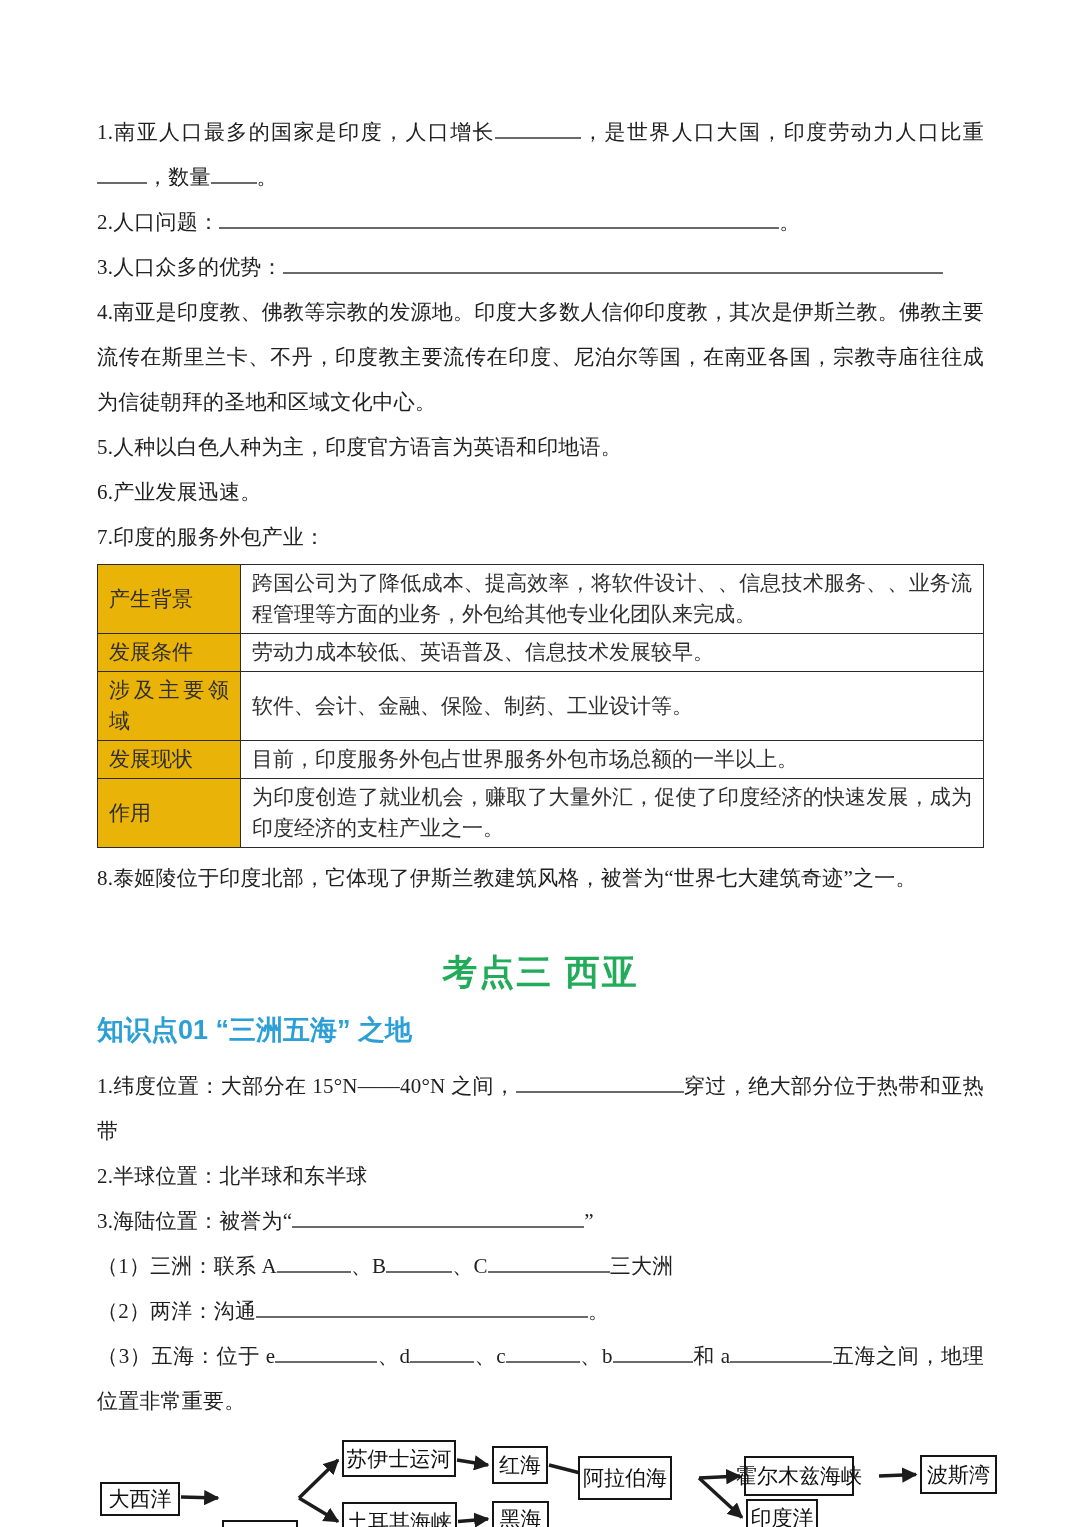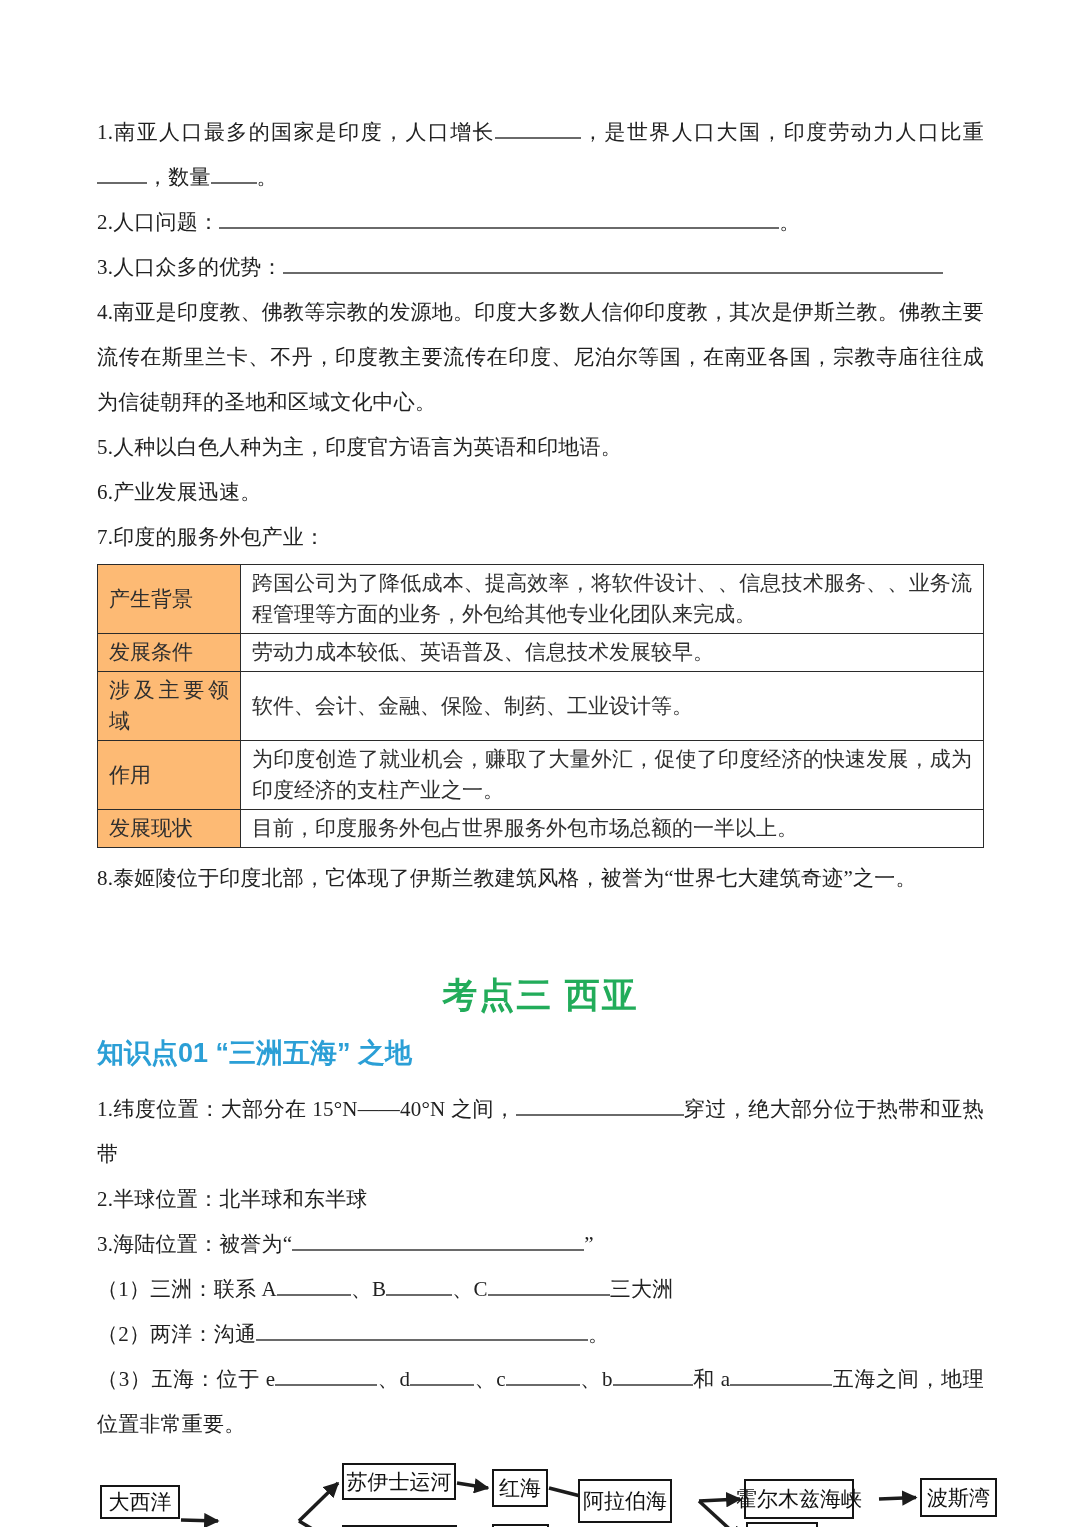--- a/index.html
+++ b/index.html
@@ -20,7 +20,7 @@
     border:1.6px solid #2b2b2b; padding:3px 11px;
     line-height:31px; text-align:justify; color:#2f2f2f;
   }
-  td.hd { background:#fdba74; width:143px; text-align:center; color:#3d3d3d; }
+  td.hd { background:#eab308; width:143px; text-align:center; color:#3d3d3d; }
   h1.kaodian {
     text-align:center; color:#22ac5a;
     font-family:"Liberation Sans","DejaVu Sans",sans-serif;

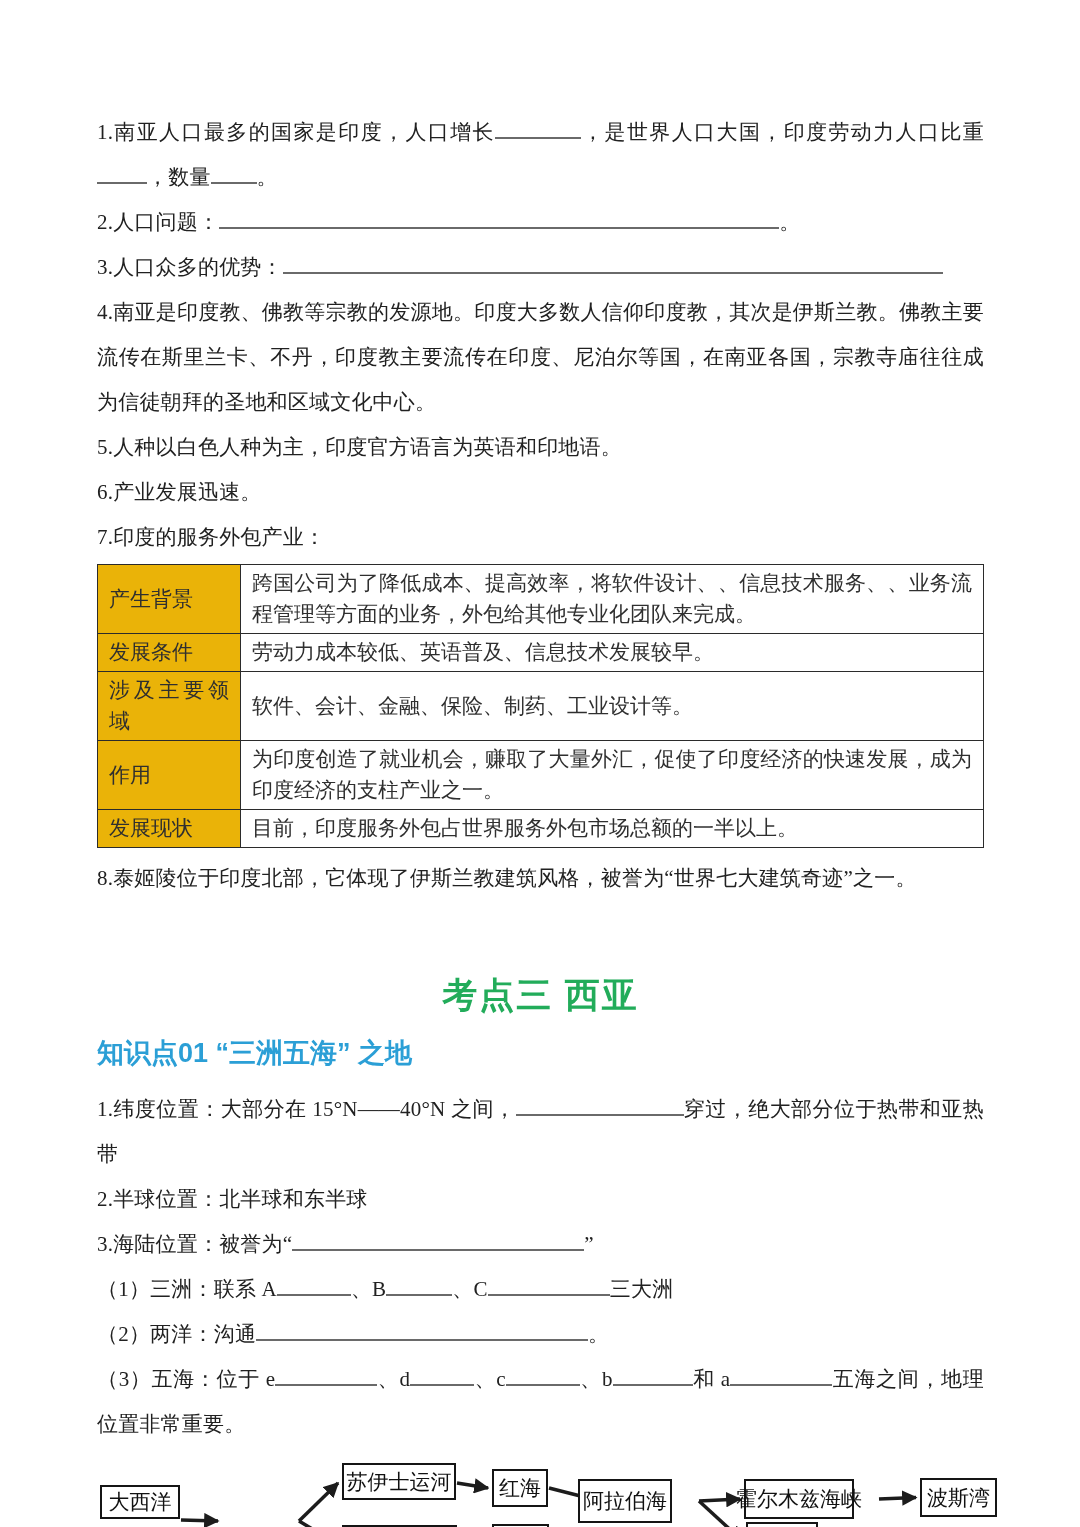--- a/index.html
+++ b/index.html
@@ -69,12 +69,12 @@
           <td>软件、会计、金融、保险、制药、工业设计等。</td>
         </tr>
         <tr>
+          <td class="hd">发展现状</td>
+          <td>目前，印度服务外包占世界服务外包市场总额的一半以上。</td>
+        </tr>
+        <tr>
           <td class="hd">作用</td>
           <td>为印度创造了就业机会，赚取了大量外汇，促使了印度经济的快速发展，成为印度经济的支柱产业之一。</td>
-        </tr>
-        <tr>
-          <td class="hd">发展现状</td>
-          <td>目前，印度服务外包占世界服务外包市场总额的一半以上。</td>
         </tr>
       </tbody>
     </table>

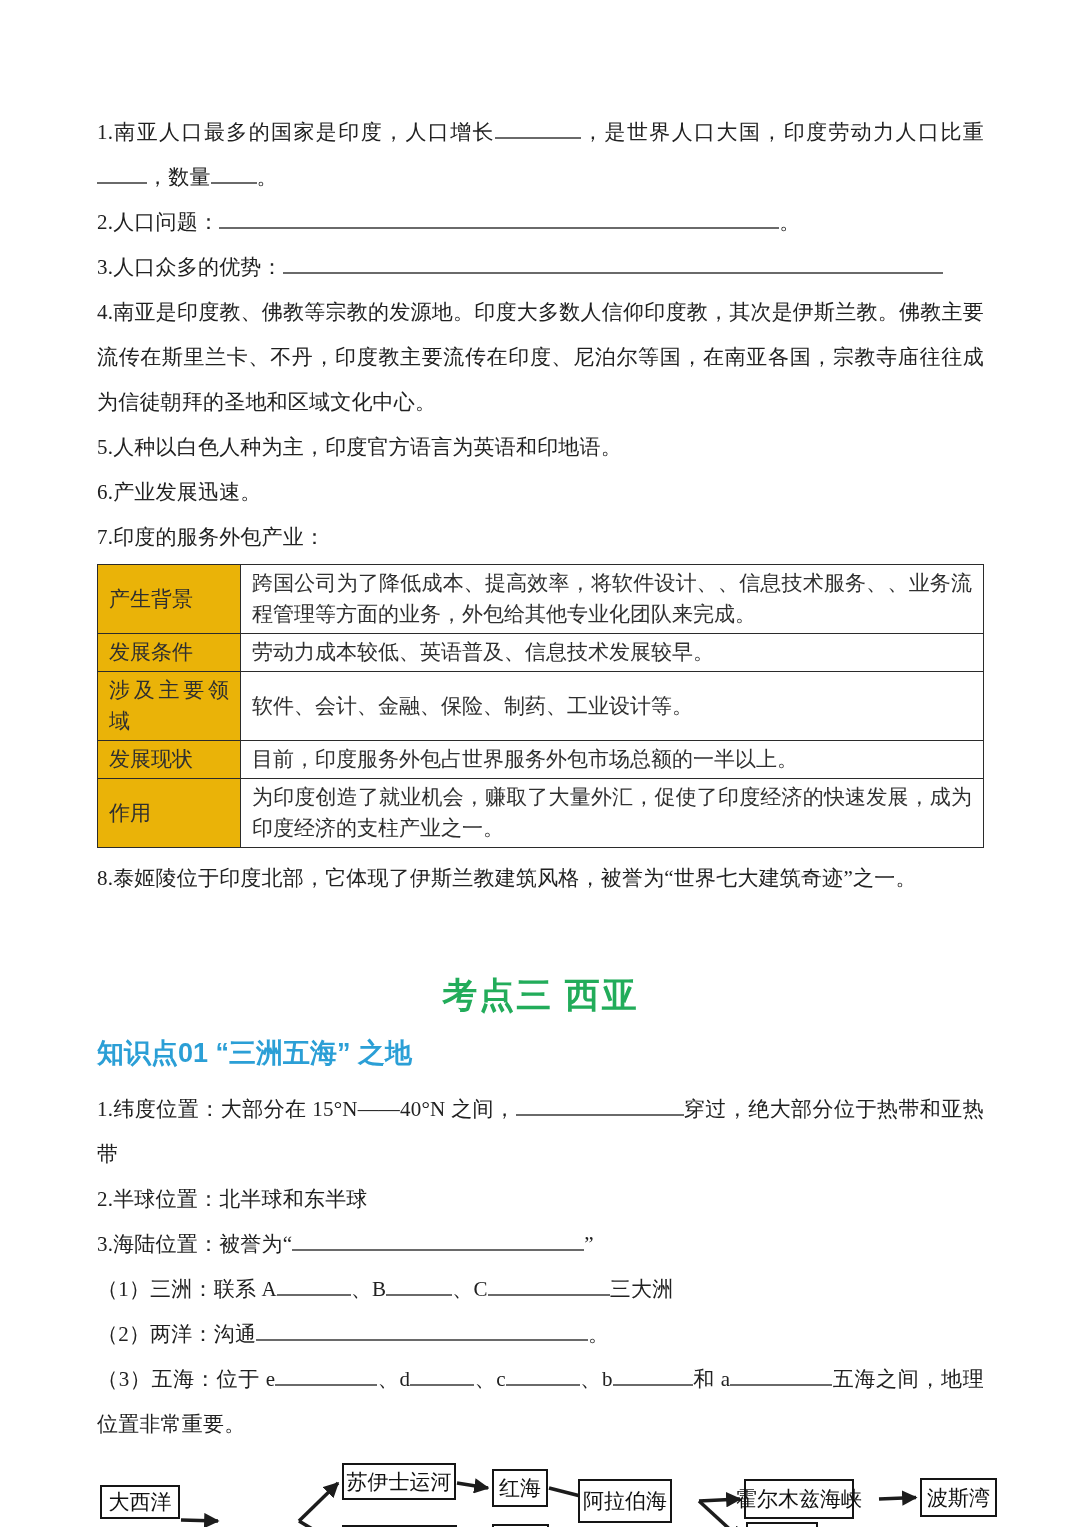--- a/index.html
+++ b/index.html
@@ -24,7 +24,7 @@
   h1.kaodian {
     text-align:center; color:#22ac5a;
     font-family:"Liberation Sans","DejaVu Sans",sans-serif;
-    font-size:35px; font-weight:bold; margin:71px 0 16px 0; letter-spacing:2px;
+    font-size:35px; font-weight:bold; margin:48px 0 16px 0; letter-spacing:2px;
   }
   h2.zhishidian {
     color:#2b9fd6;

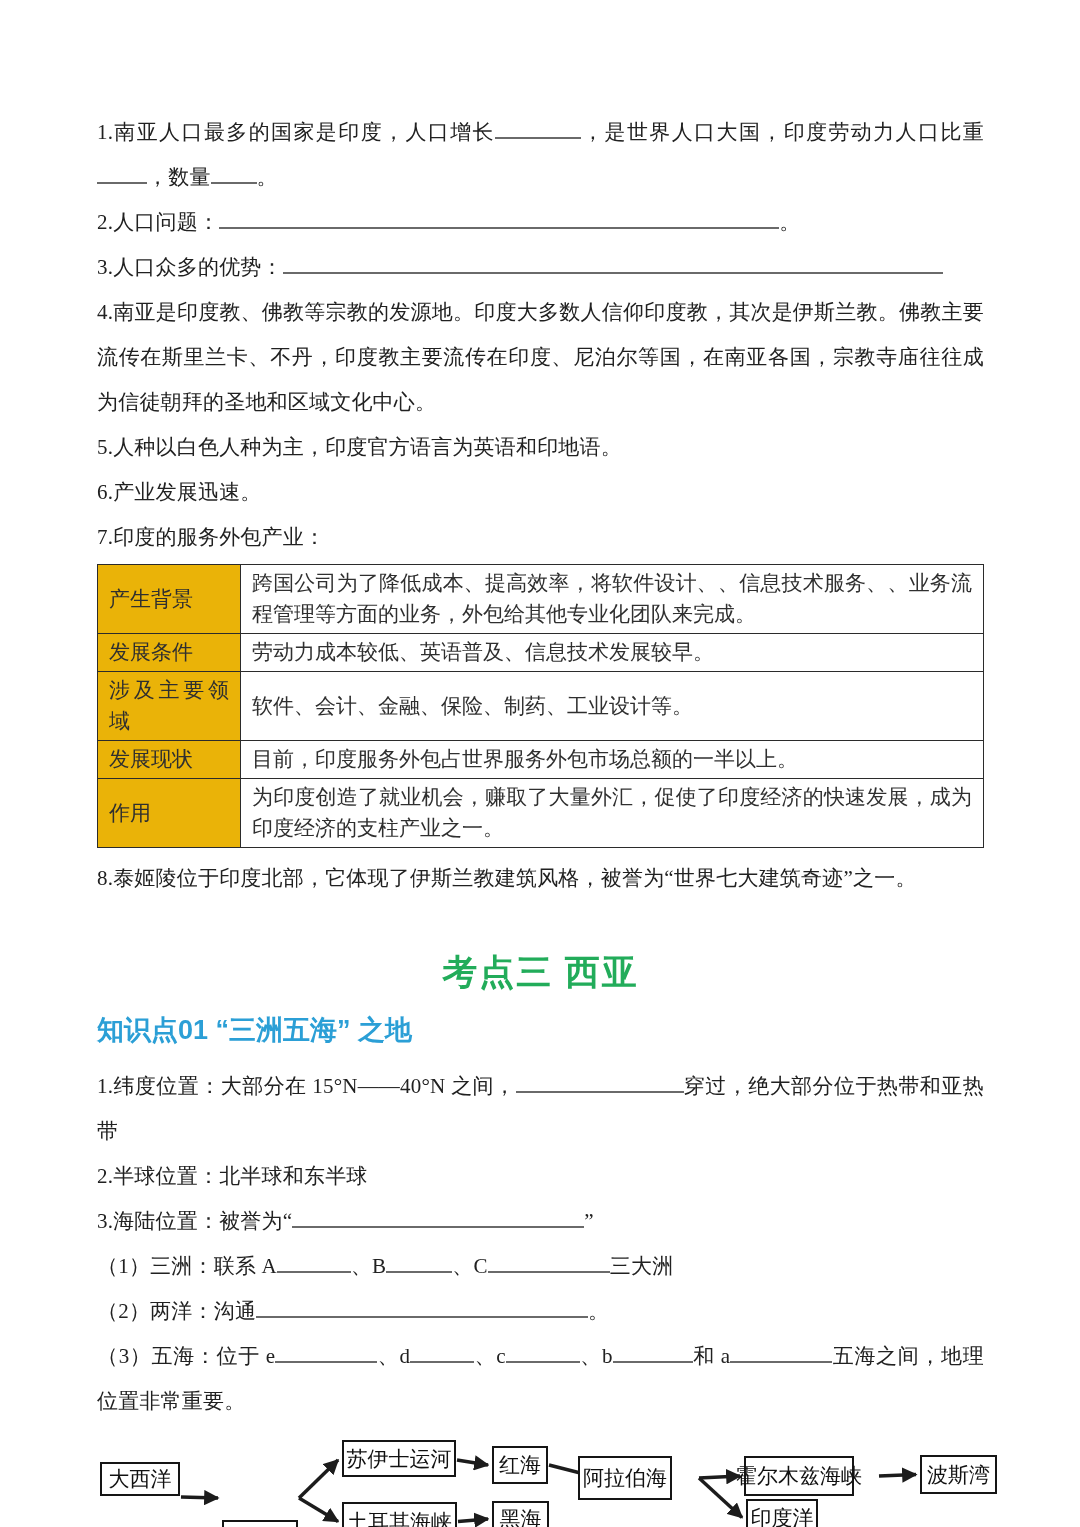--- a/index.html
+++ b/index.html
@@ -110,7 +110,7 @@
           <line x1="604" y1="44" x2="647" y2="83.5" marker-end="url(#arrowhead)"></line>
           <line x1="784" y1="42" x2="821" y2="40.5" marker-end="url(#arrowhead)"></line>
         </svg>
-    <div class="fc-node" style="left: 5px; top: 28px; width: 80px; height: 34px;">大西洋</div>
+    <div class="fc-node" style="left: 5px; top: 48px; width: 80px; height: 34px;">大西洋</div>
         <div class="fc-node" style="left: 127px; top: 46px; width: 76px; height: 48px; margin-top: 40px;">地中海</div>
         <div class="fc-node" style="left: 247px; top: 6px; width: 114px; height: 37px;">苏伊士运河</div>
         <div class="fc-node" style="left: 397px; top: 12px; width: 56px; height: 38px;">红海</div>

